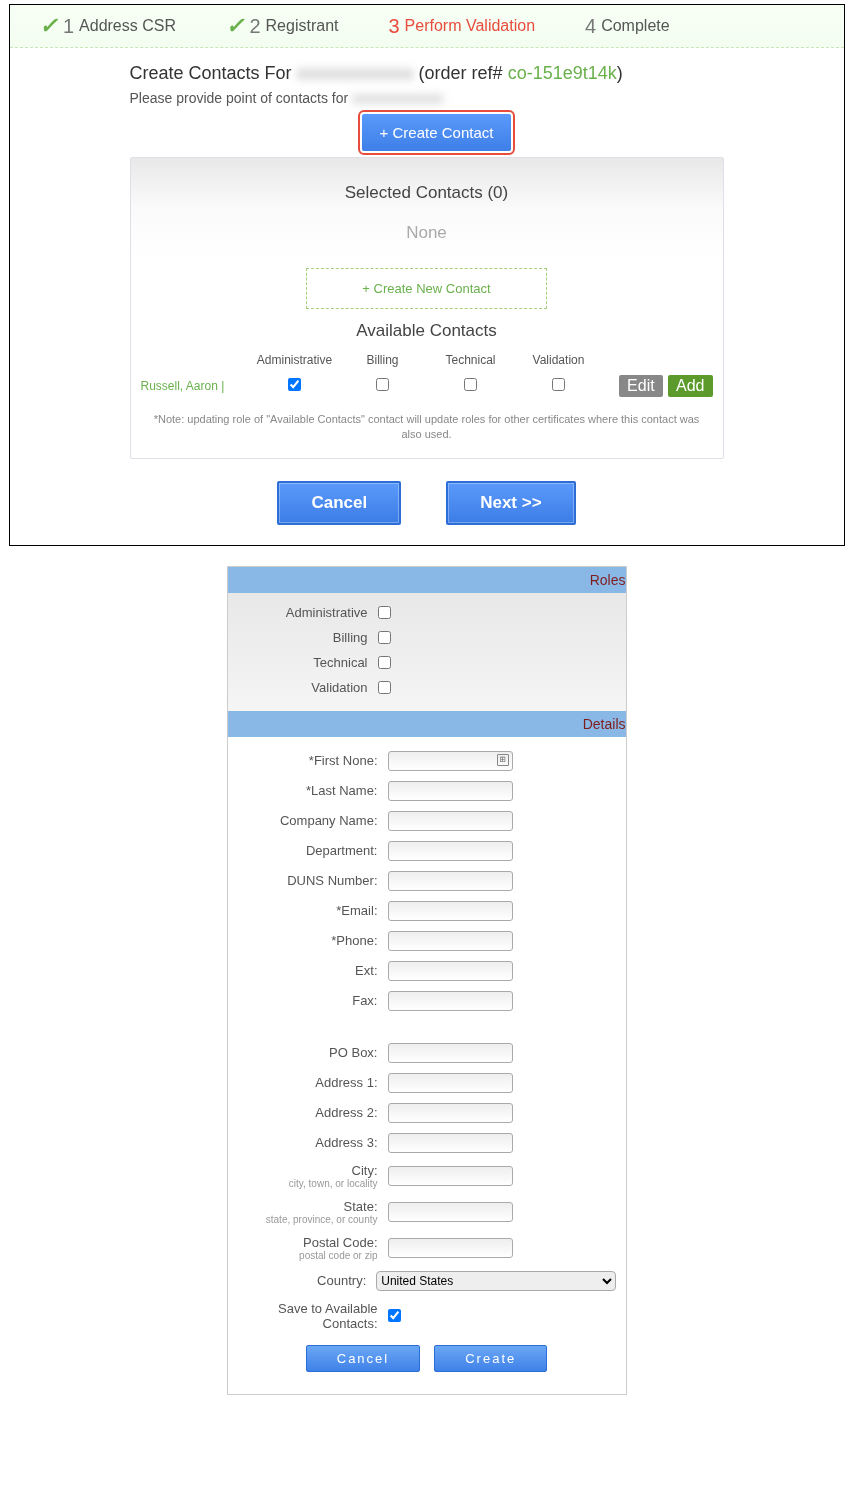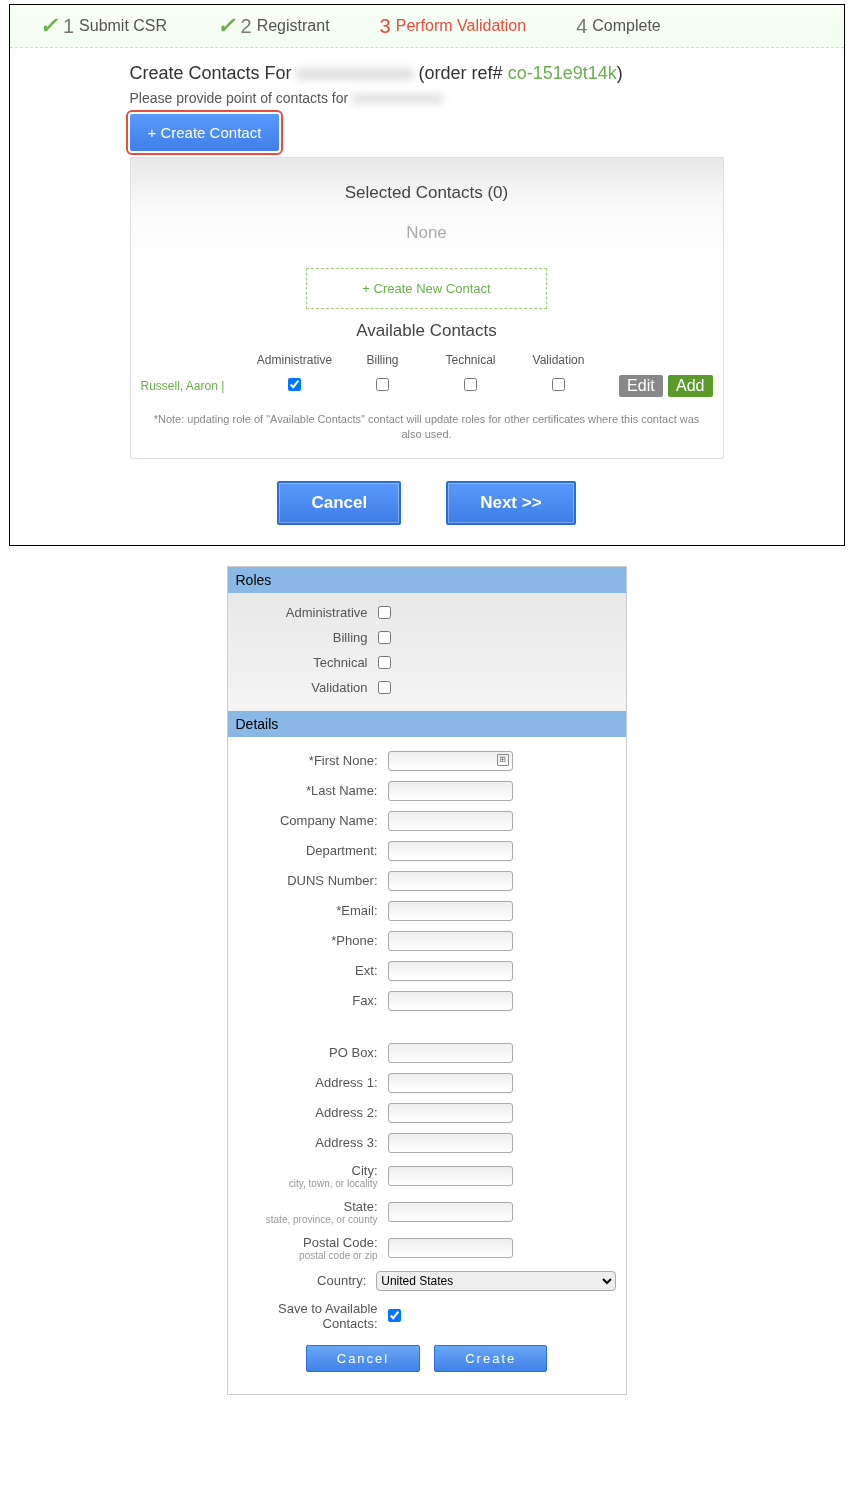--- a/index.html
+++ b/index.html
@@ -69,7 +69,7 @@
     <div class="step">
       <span class="check">✓</span>
         <span class="step-num">1</span> 
-        <span>Submit CSR</span>
+        <span>Address CSR</span>
     </div>
     <div class="step">
       <span class="check">✓</span>

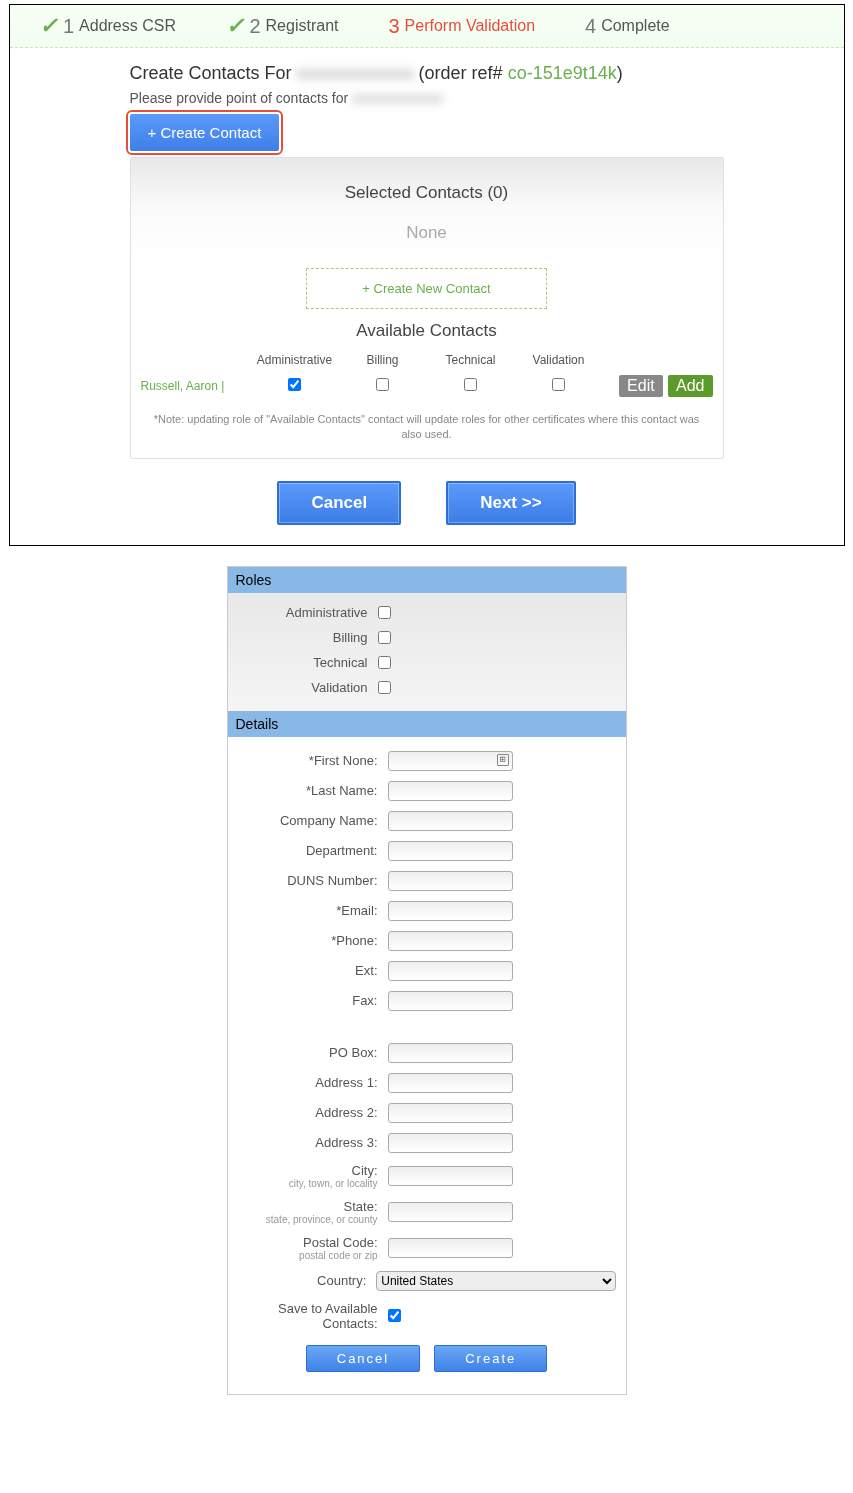--- a/index.html
+++ b/index.html
@@ -20,7 +20,7 @@
 .order-ref { color: #6ab04c; }
 .subtitle { font-size: 14px; color: #555; margin-top: 6px; }
 
-.create-contact-wrap { display: flex; justify-content: flex-start; margin-top: 8px; margin-right: -20px; }
+.create-contact-wrap { display: flex; justify-content: center; margin-top: 8px; margin-right: -20px; }
 .create-contact-btn { background: linear-gradient(#5a9afc,#3e7fe8); color: #fff; border: none; padding: 10px 18px; font-size: 15px; border-radius: 2px; cursor: pointer; outline: 2px solid #e74c3c; outline-offset: 2px; }
 
 .panel { border: 1px solid #e0dfe8; border-radius: 2px; margin-top: 6px; background: linear-gradient(#e8e8e8 0px,#fafafa 50px,#fff 100px); padding: 25px 10px 15px; text-align: center; }

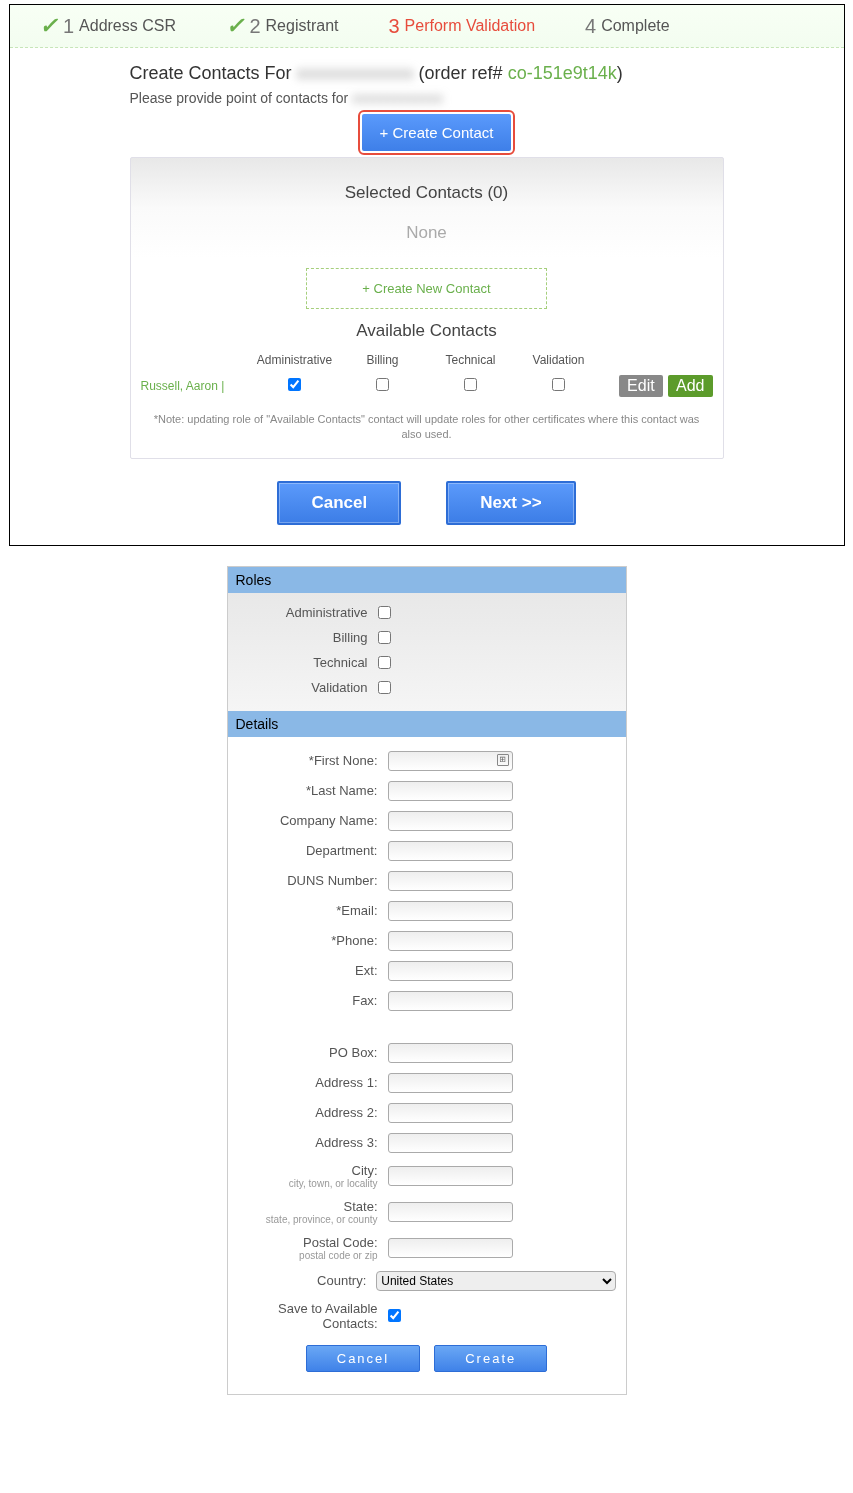--- a/index.html
+++ b/index.html
@@ -46,7 +46,7 @@
 
 
 .wrap2 { width: 400px; margin: 20px auto 10px; border: 1px solid #ccc; background: #fff; }
-.section-hdr { background: #8ab8e6; color: #000000; text-align: left; padding: 5px 8px; font-size: 14px; }
+.section-hdr { background: #8ab8e6; color: #7f1d1d; text-align: right; padding: 5px 0; font-size: 14px; }
 .roles-body { background: linear-gradient(#e8e8e8,#f5f5f5); padding: 12px 0; }
 .form-row { display: flex; align-items: center; margin-bottom: 10px; font-size: 13px; color: #555; }
 .form-row .lbl { width: 150px; text-align: right; padding-right: 10px; }

